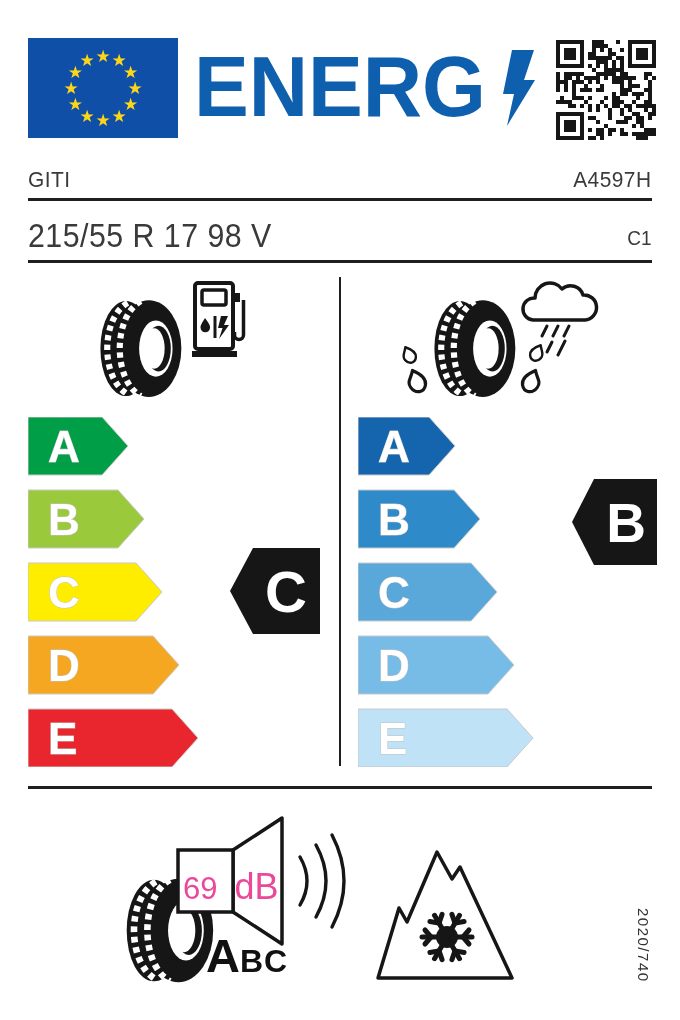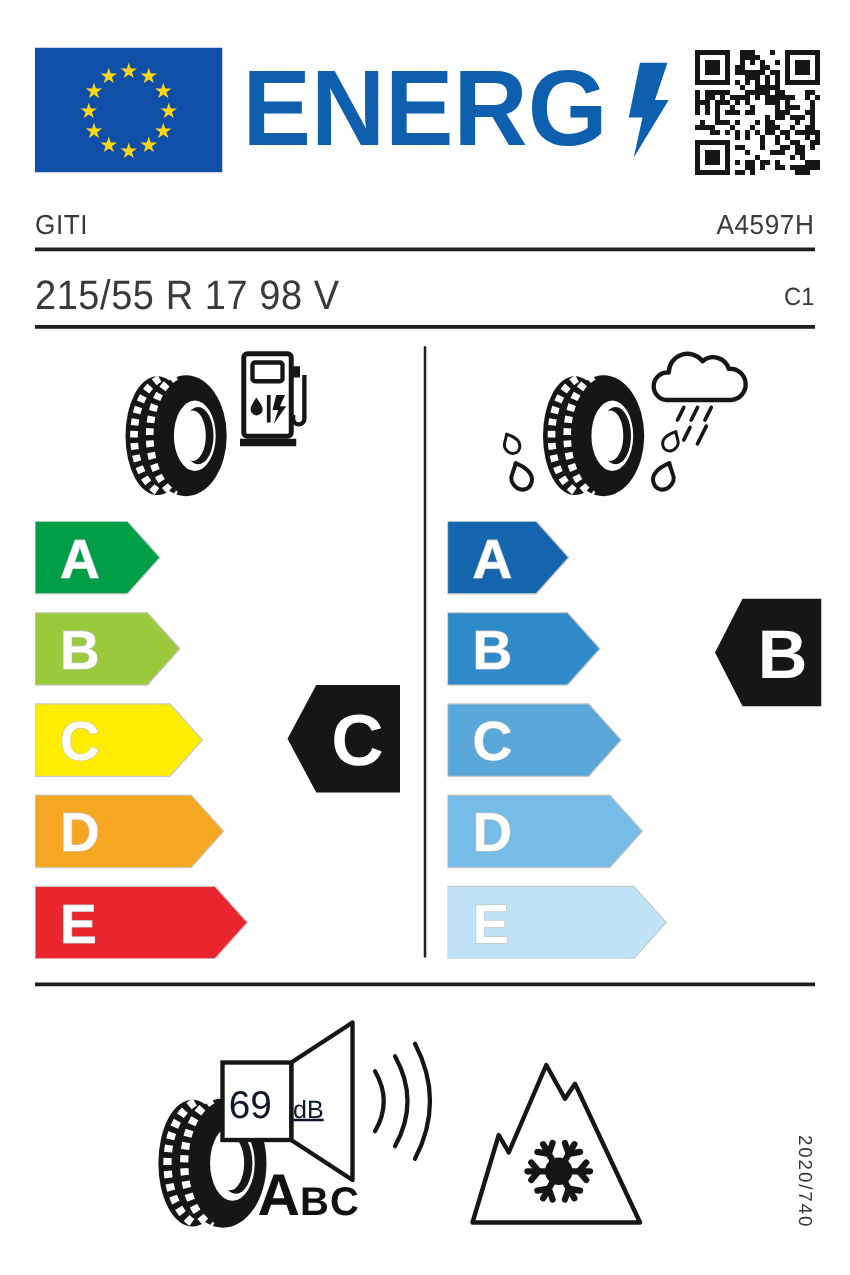--- a/index.html
+++ b/index.html
@@ -14,7 +14,7 @@
   .brand-right{transform-origin:right;}
   .size-text{color:#3a3a3a;font-size:33px;letter-spacing:0.5px;transform:scaleX(0.92);transform-origin:left;}
   .class-text{color:#3a3a3a;font-size:20px;transform:scaleX(0.95);transform-origin:right;}
-  .noise-db{display:flex;align-items:baseline;gap:17px;color:#0f172a;}
+  .noise-db{display:flex;align-items:baseline;gap:17px;color:#ec4899;}
   .noise-db .v{font-size:31px;}
   .noise-db .u{font-size:20px;text-decoration:underline;}
   .abc{display:flex;align-items:baseline;color:#111;}

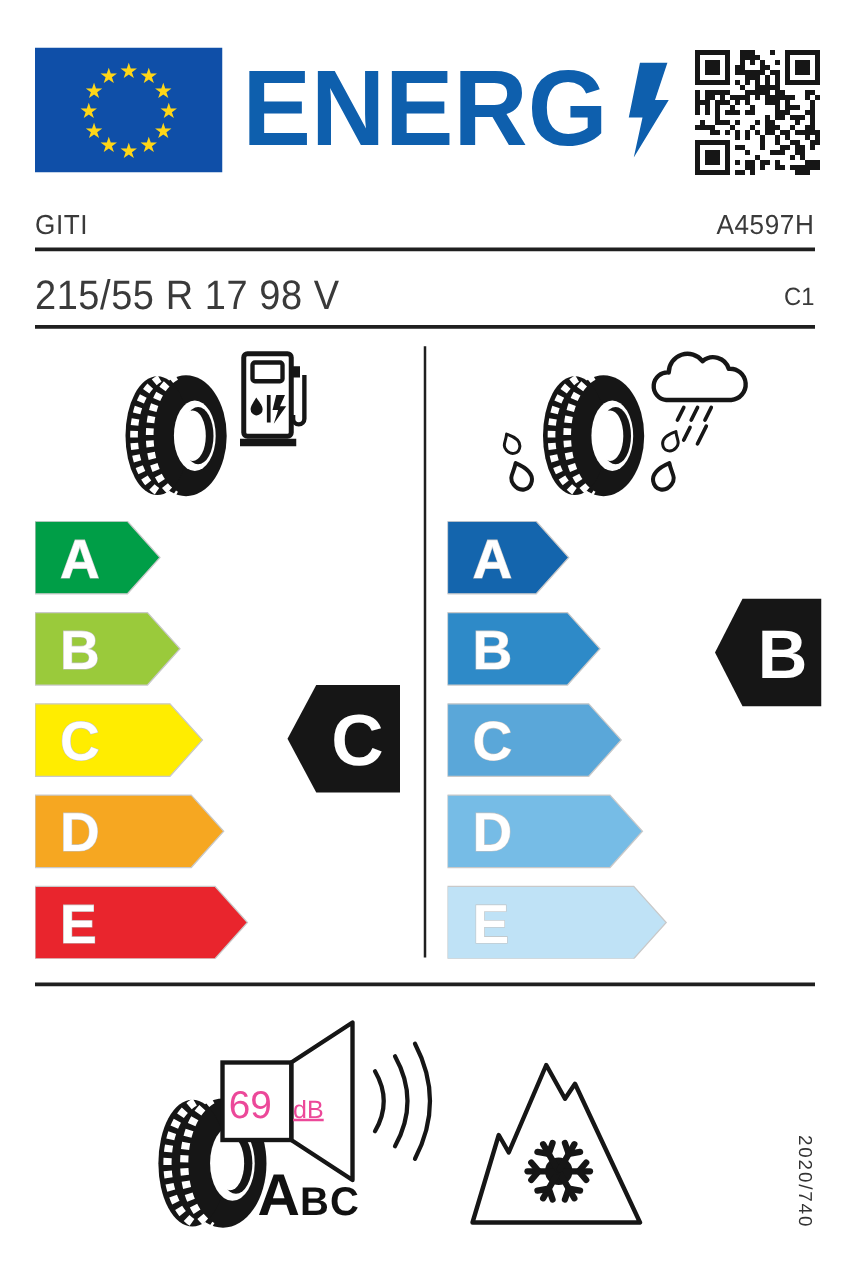--- a/index.html
+++ b/index.html
@@ -16,7 +16,7 @@
   .class-text{color:#3a3a3a;font-size:20px;transform:scaleX(0.95);transform-origin:right;}
   .noise-db{display:flex;align-items:baseline;gap:17px;color:#ec4899;}
   .noise-db .v{font-size:31px;}
-  .noise-db .u{font-size:20px;text-decoration:underline;}
+  .noise-db .u{font-size:36px;}
   .abc{display:flex;align-items:baseline;color:#111;}
   .abc .big{font-size:47px;font-weight:bold;}
   .abc .rest{font-size:32px;font-weight:700;letter-spacing:1px;}

